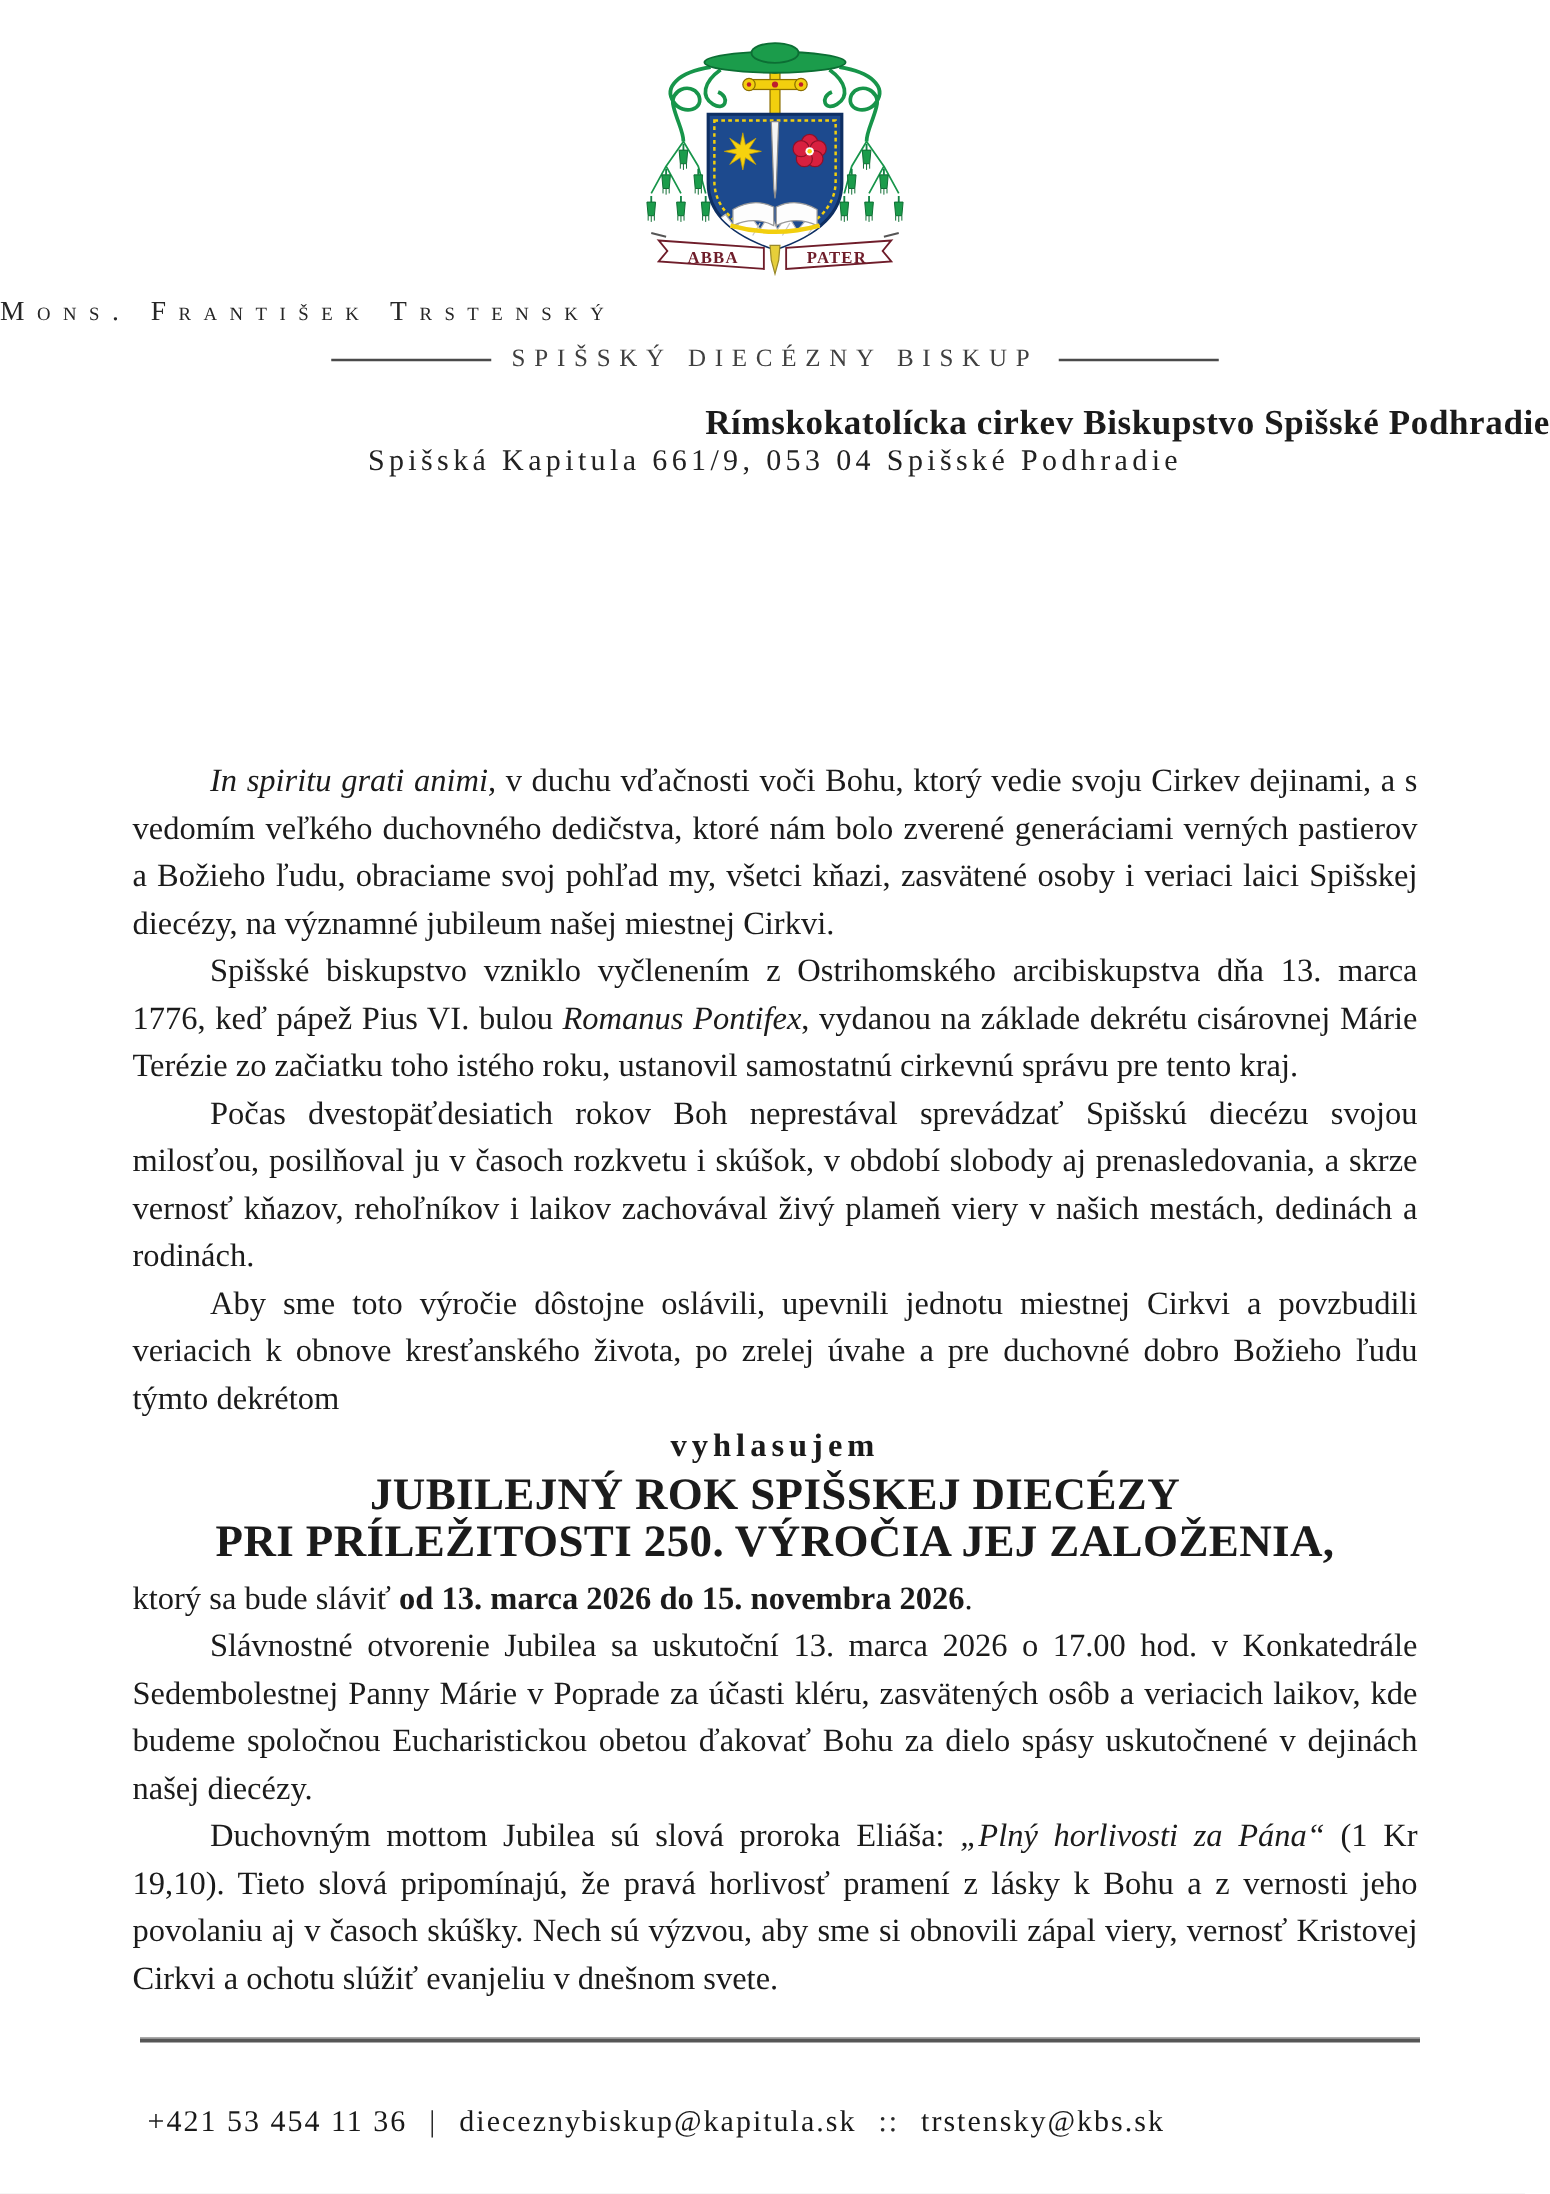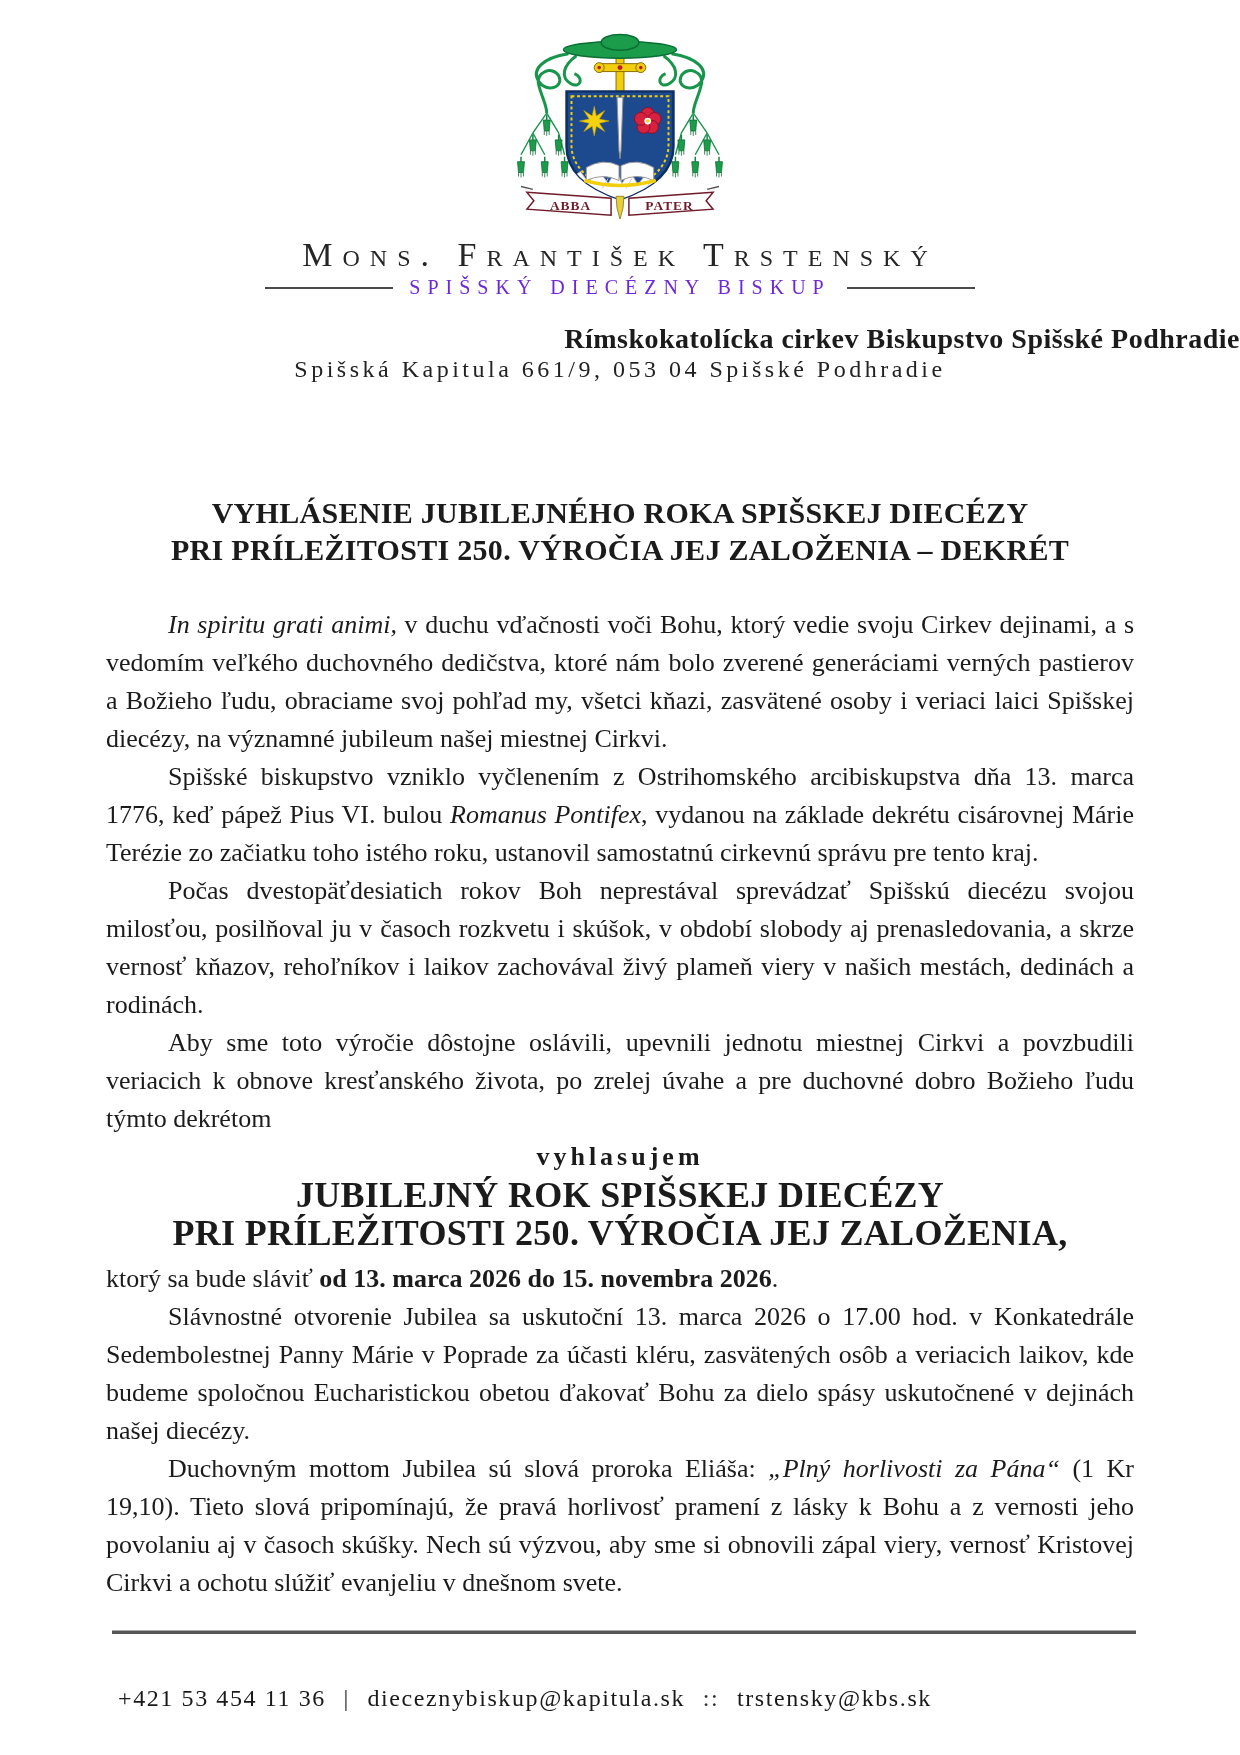--- a/index.html
+++ b/index.html
@@ -19,9 +19,9 @@
   }
   .lh-name{
     position:absolute;top:236px;left:0;width:100%;
-    text-align:center;
+    text-align:left;
     font-variant:small-caps;
-    font-size:34px;letter-spacing:10px;
+    font-size:22px;letter-spacing:10px;
     color:#262626;white-space:nowrap;
   }
   .lh-role-row{

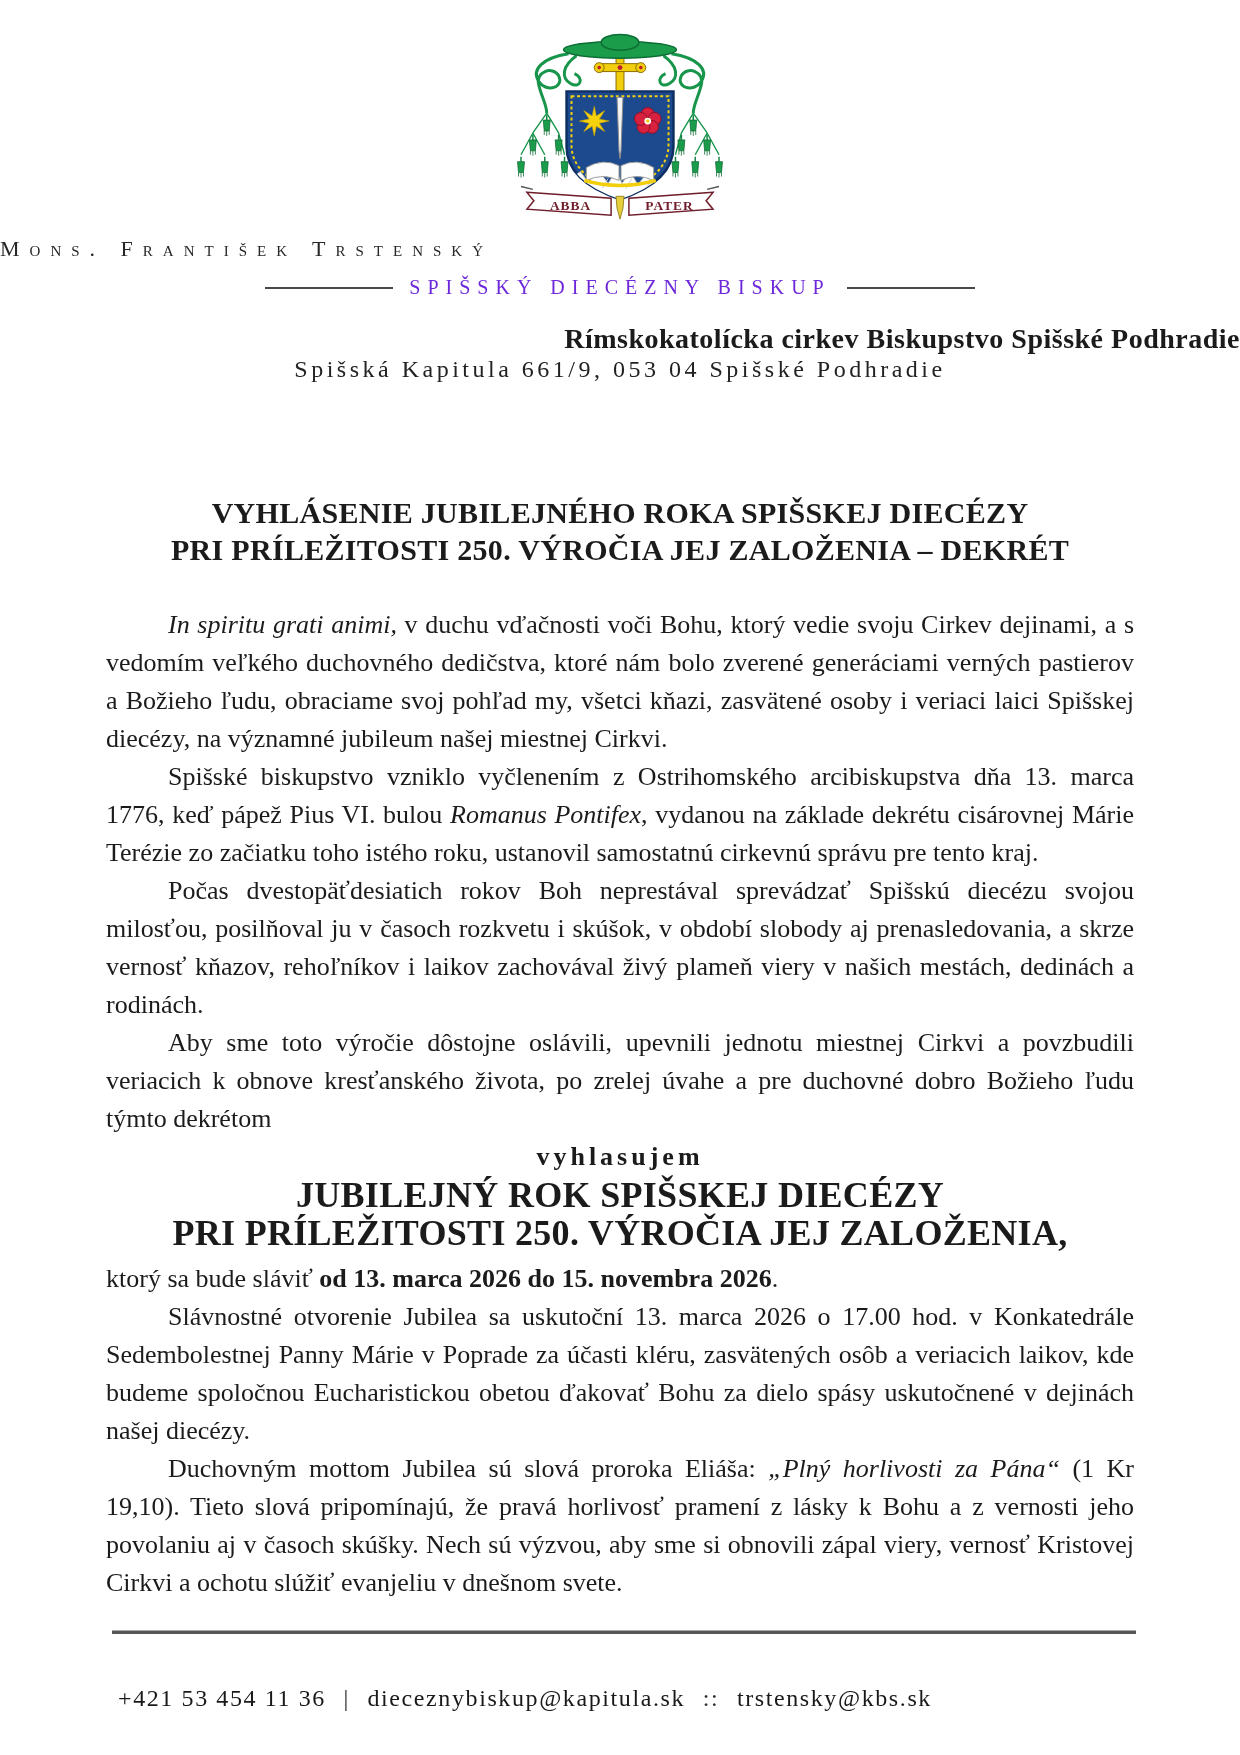--- a/index.html
+++ b/index.html
@@ -30,7 +30,7 @@
   }
   .rule{display:inline-block;width:128px;height:0;border-top:2px solid #4a4a4a;}
   .lh-role-text{
-    font-size:20px;letter-spacing:7px;color:#6d28d9;white-space:nowrap;
+    font-size:20px;letter-spacing:7px;color:#404040;white-space:nowrap;
   }
   .lh-org{
     position:absolute;top:323px;left:0;width:100%;

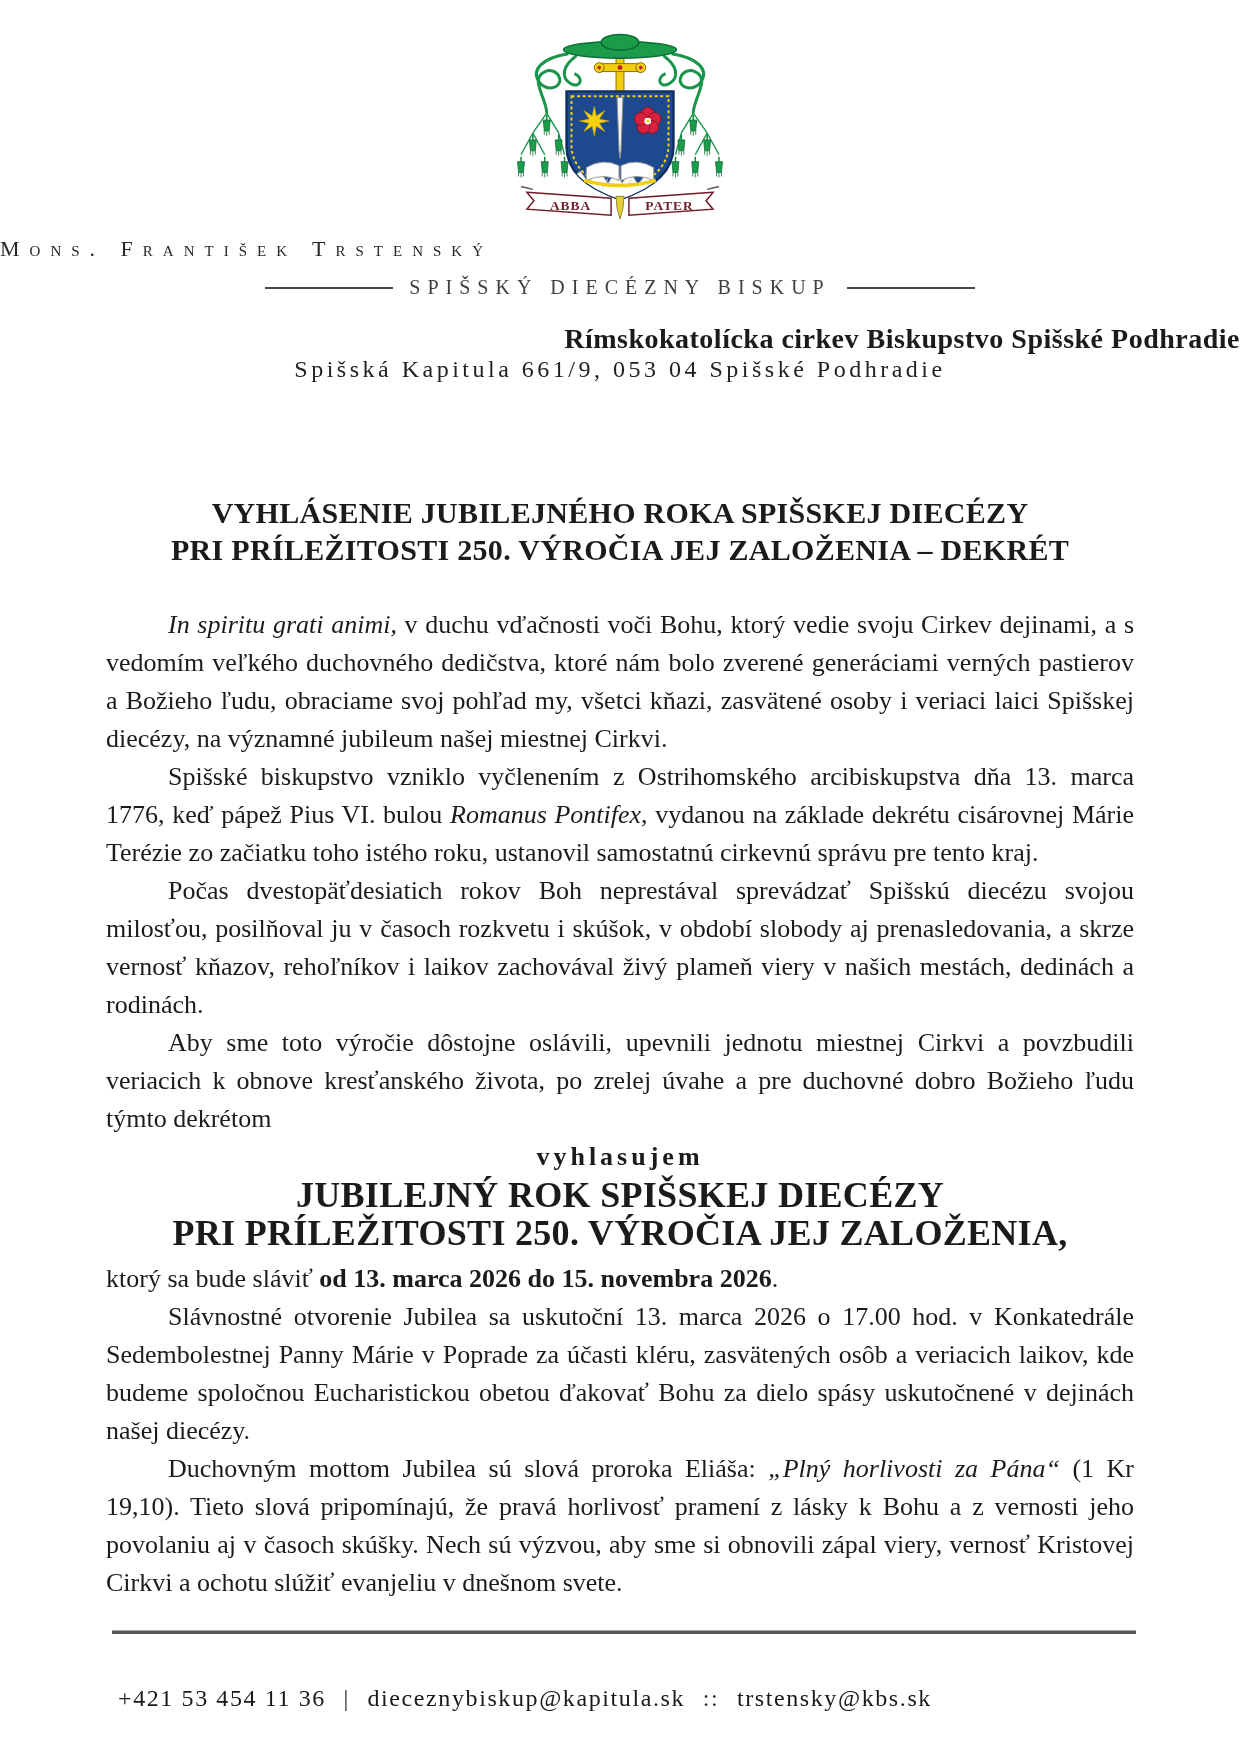--- a/index.html
+++ b/index.html
@@ -182,10 +182,6 @@
   <div class="lh-org">Rímskokatolícka cirkev Biskupstvo Spišské Podhradie</div>
   <div class="lh-addr">Spišská Kapitula 661/9, 053 04 Spišské Podhradie</div>
 
-  <div class="doc-title">
-    <div>VYHLÁSENIE JUBILEJNÉHO ROKA SPIŠSKEJ DIECÉZY</div>
-    <div>PRI PRÍLEŽITOSTI 250. VÝROČIA JEJ ZALOŽENIA – DEKRÉT</div>
-  </div>
 
   <div class="doc-flow">
     <div>

